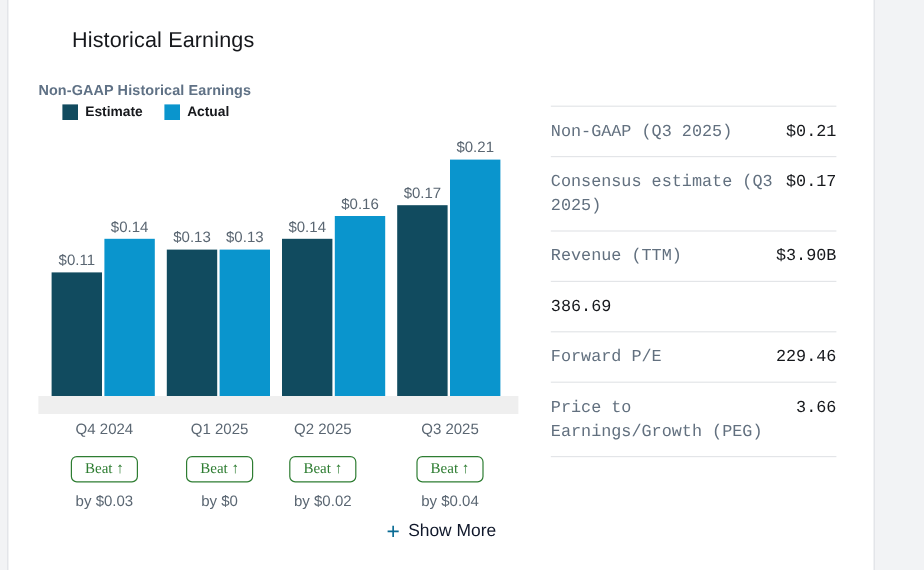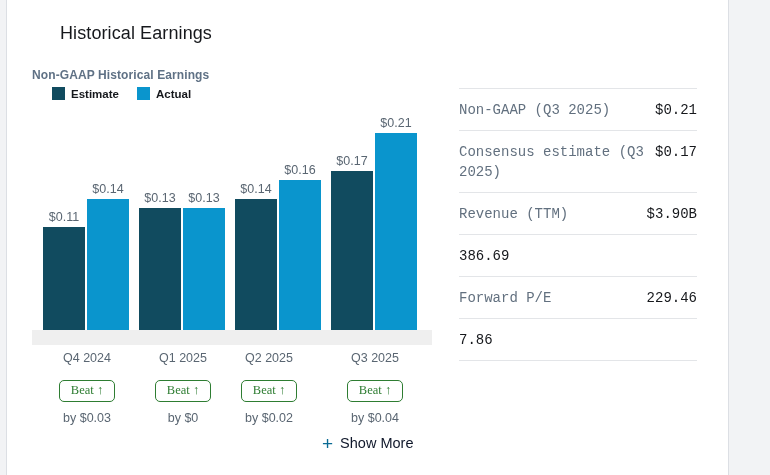--- a/index.html
+++ b/index.html
@@ -301,6 +301,7 @@
           <div class="stat-value">229.46</div>
         </div>
         <div class="stat-row">
+          <div class="stat-label">Price to Earnings/Growth (PEG)</div>
           <div class="stat-value">7.86</div>
         </div>
       </div>

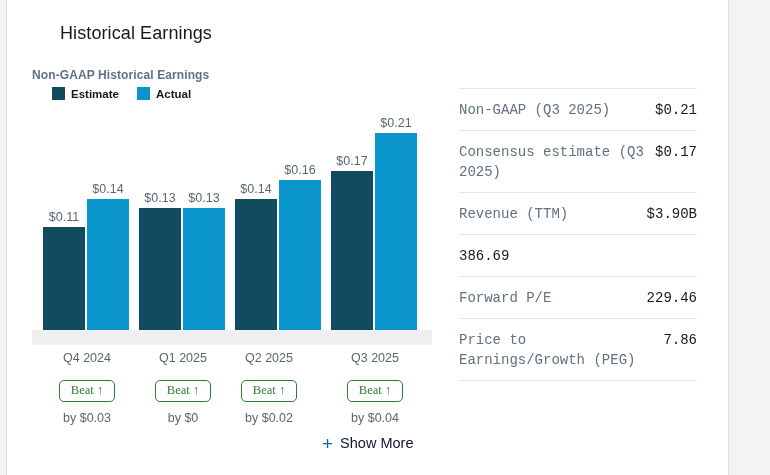--- a/index.html
+++ b/index.html
@@ -302,7 +302,7 @@
         </div>
         <div class="stat-row">
           <div class="stat-label">Price to Earnings/Growth (PEG)</div>
-          <div class="stat-value">7.86</div>
+          <div class="stat-value">3.66</div>
         </div>
       </div>
 

